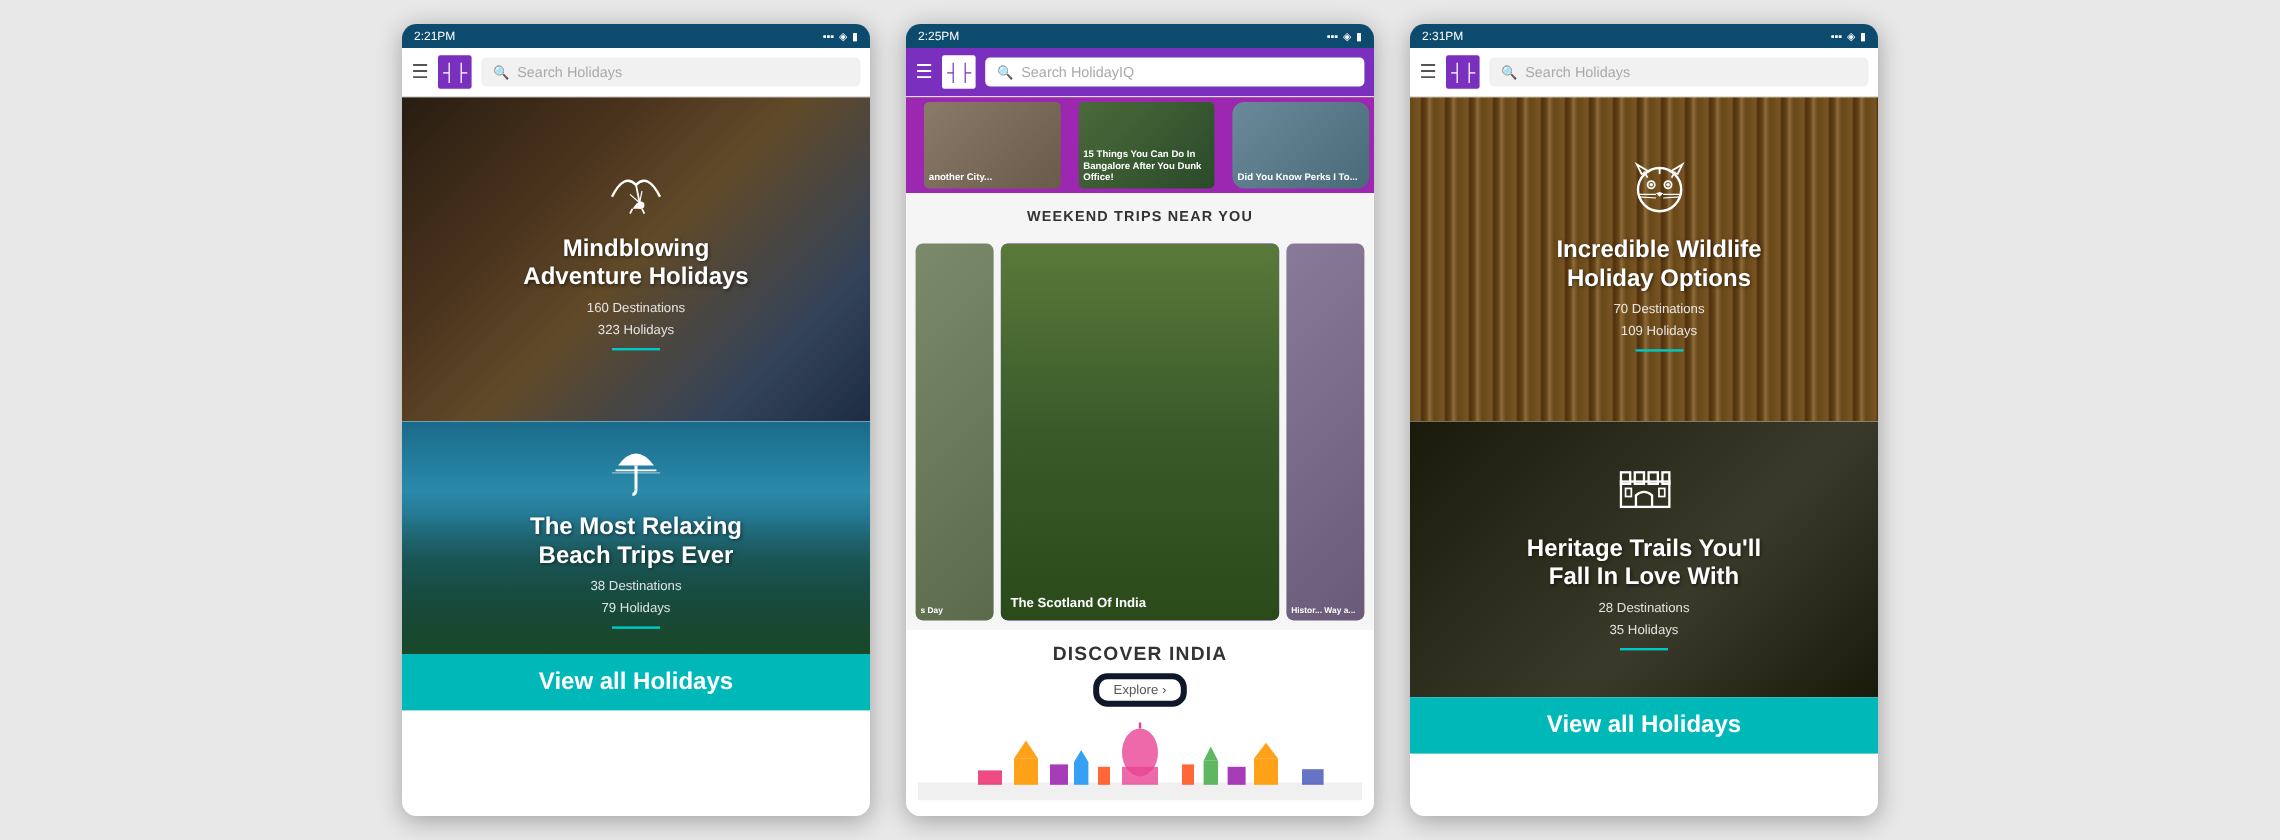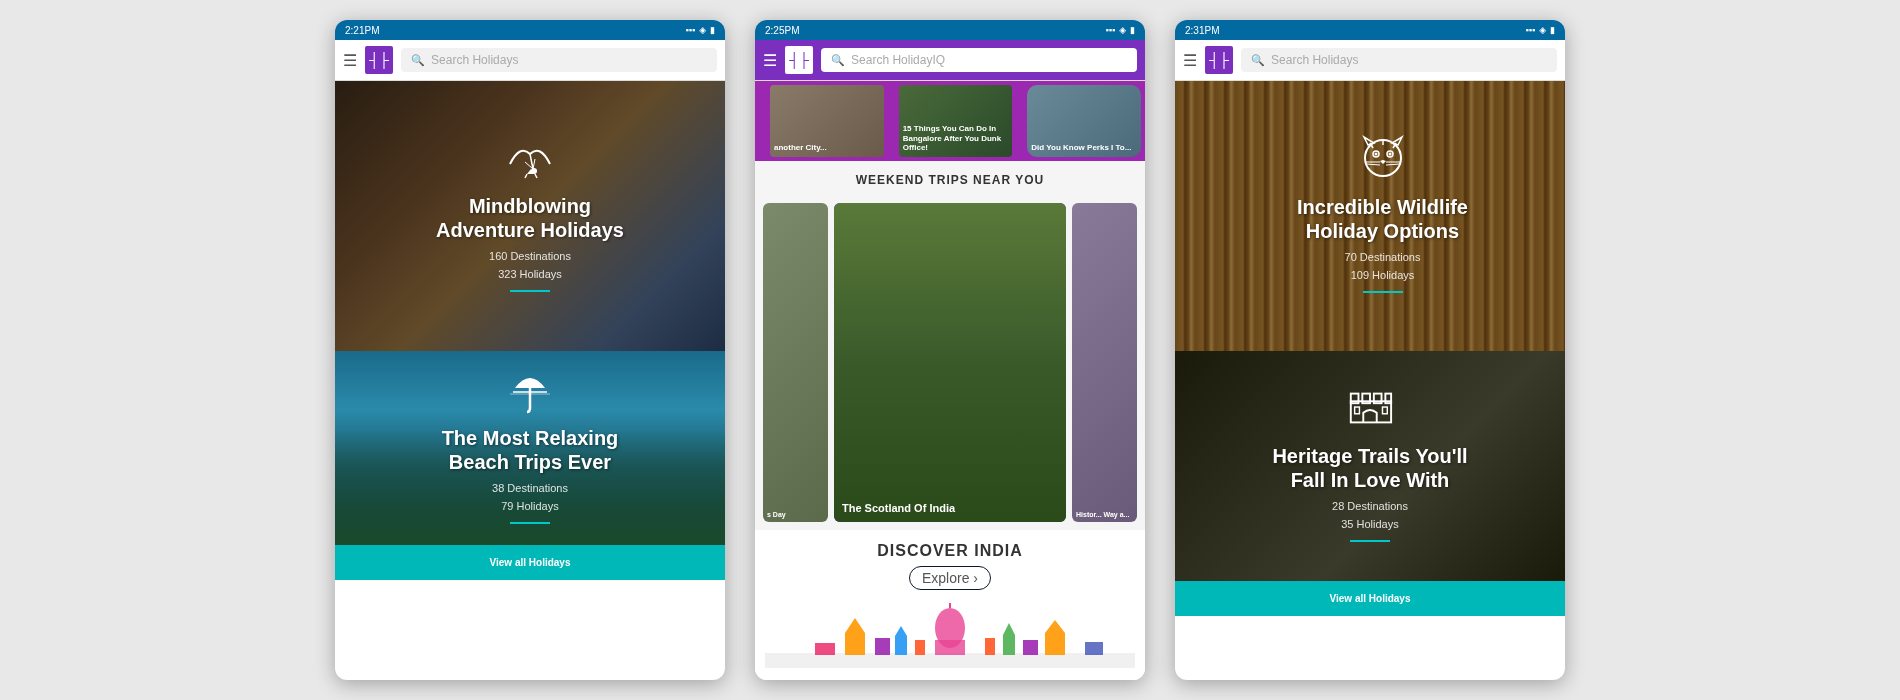--- a/index.html
+++ b/index.html
@@ -29,7 +29,7 @@
 
     
     .status-bar {
-      background: #0369a1;
+      background: #0c4a6e;
       color: #fff;
       font-size: 10px;
       padding: 3px 10px;

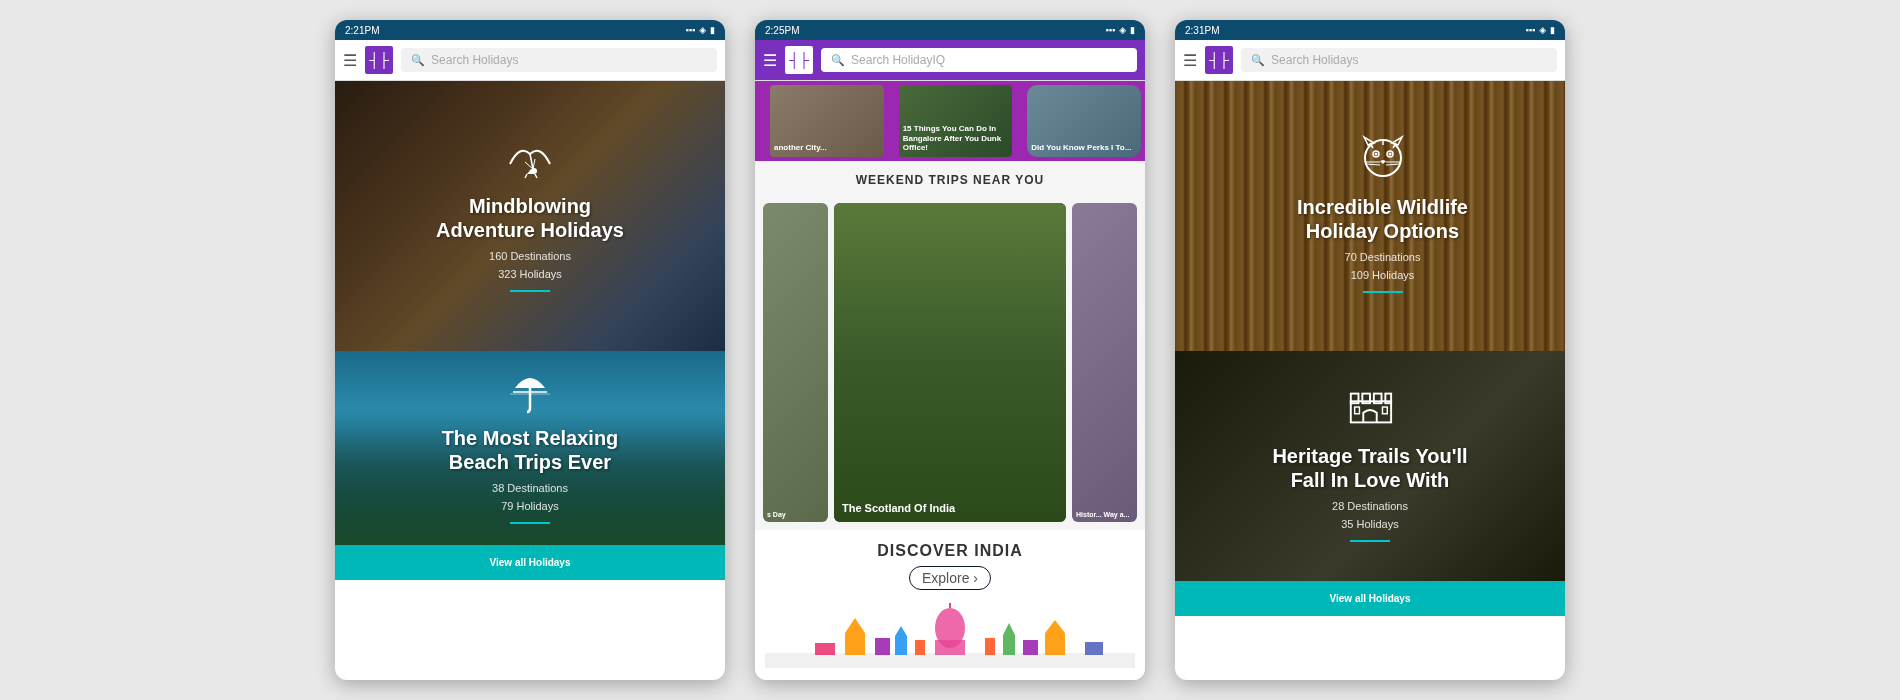--- a/index.html
+++ b/index.html
@@ -175,7 +175,7 @@
       padding: 12px;
       text-align: center;
       color: white;
-      font-size: 10px;
+      font-size: 20px;
       font-weight: bold;
     }
 

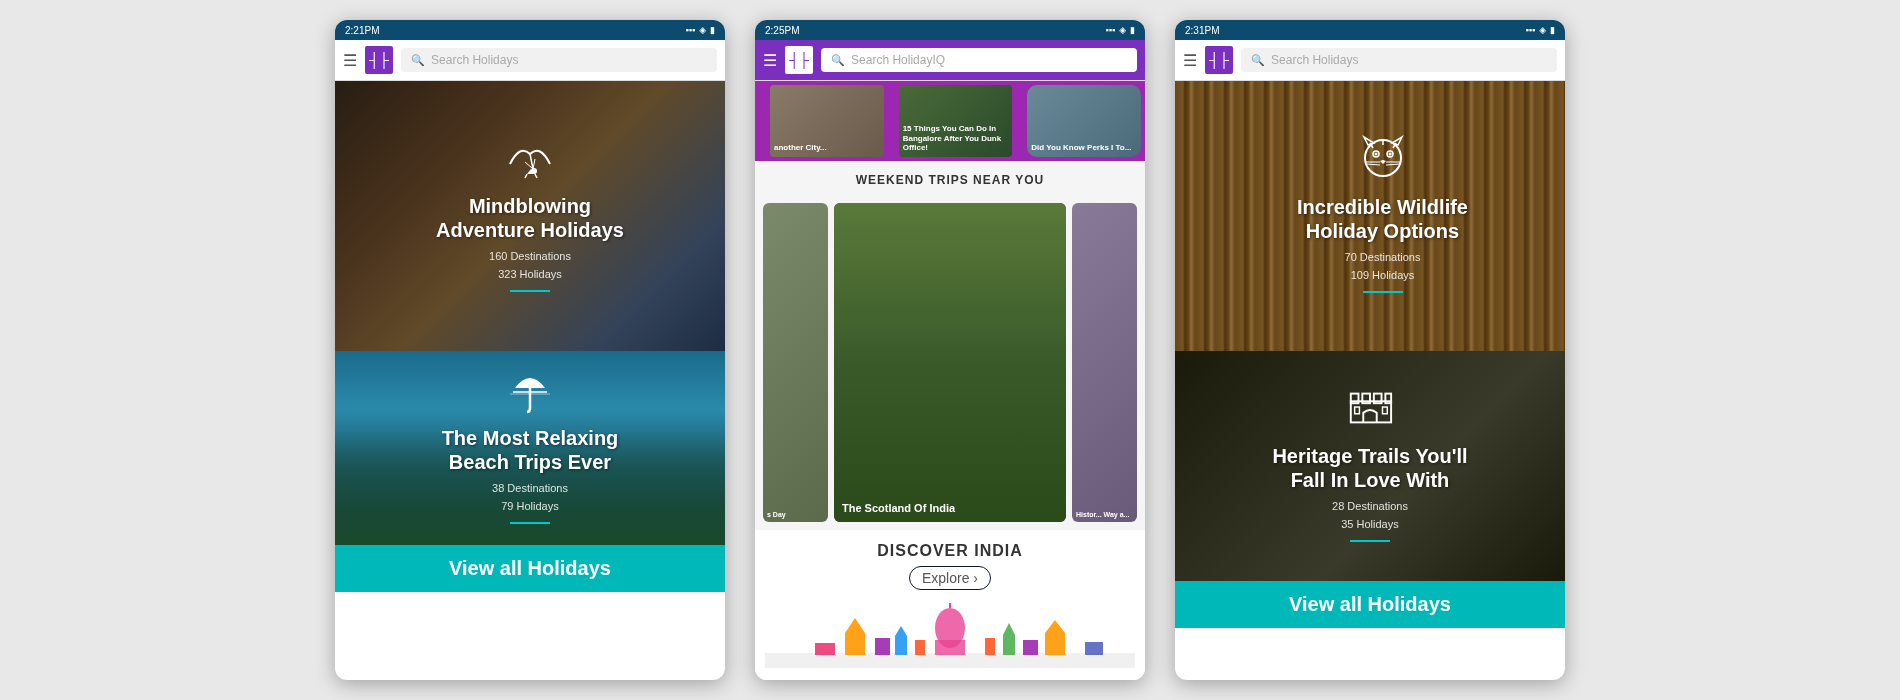--- a/index.html
+++ b/index.html
@@ -307,10 +307,10 @@
     }
 
     .explore-btn {
-      border: 1px solid #0f172a;
+      border: 5px solid #0f172a;
       border-radius: 12px;
       padding: 3px 12px;
-      font-size: 14px;
+      font-size: 11px;
       color: #555;
       display: inline-flex;
       align-items: center;

